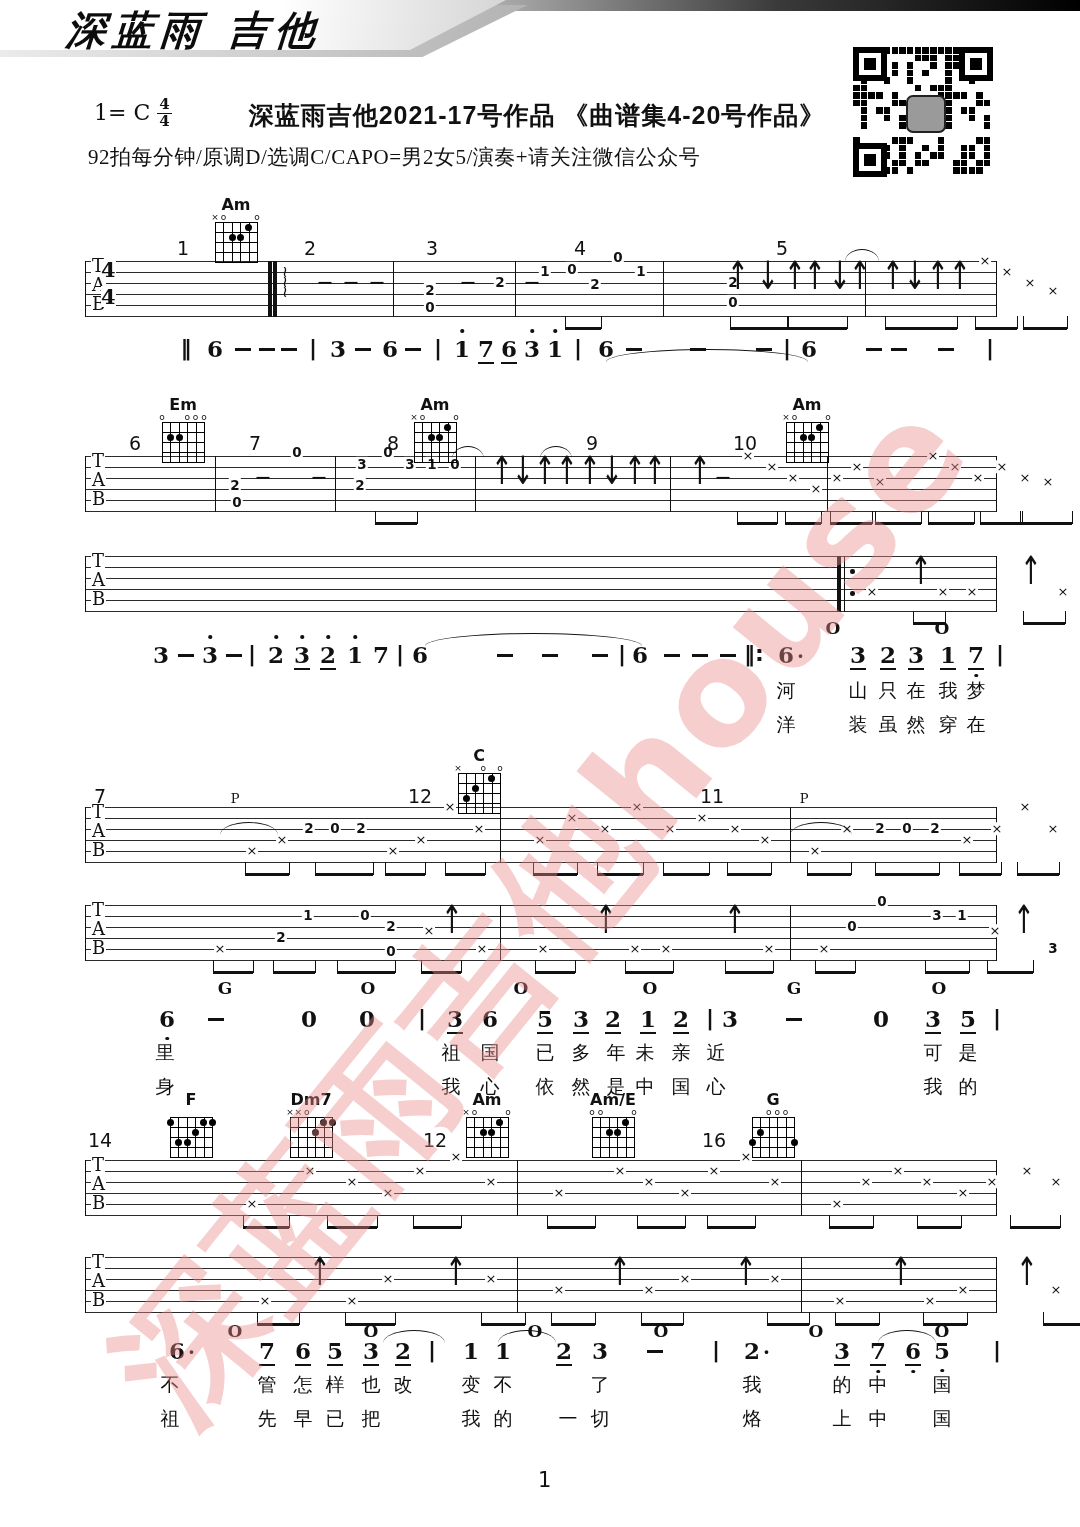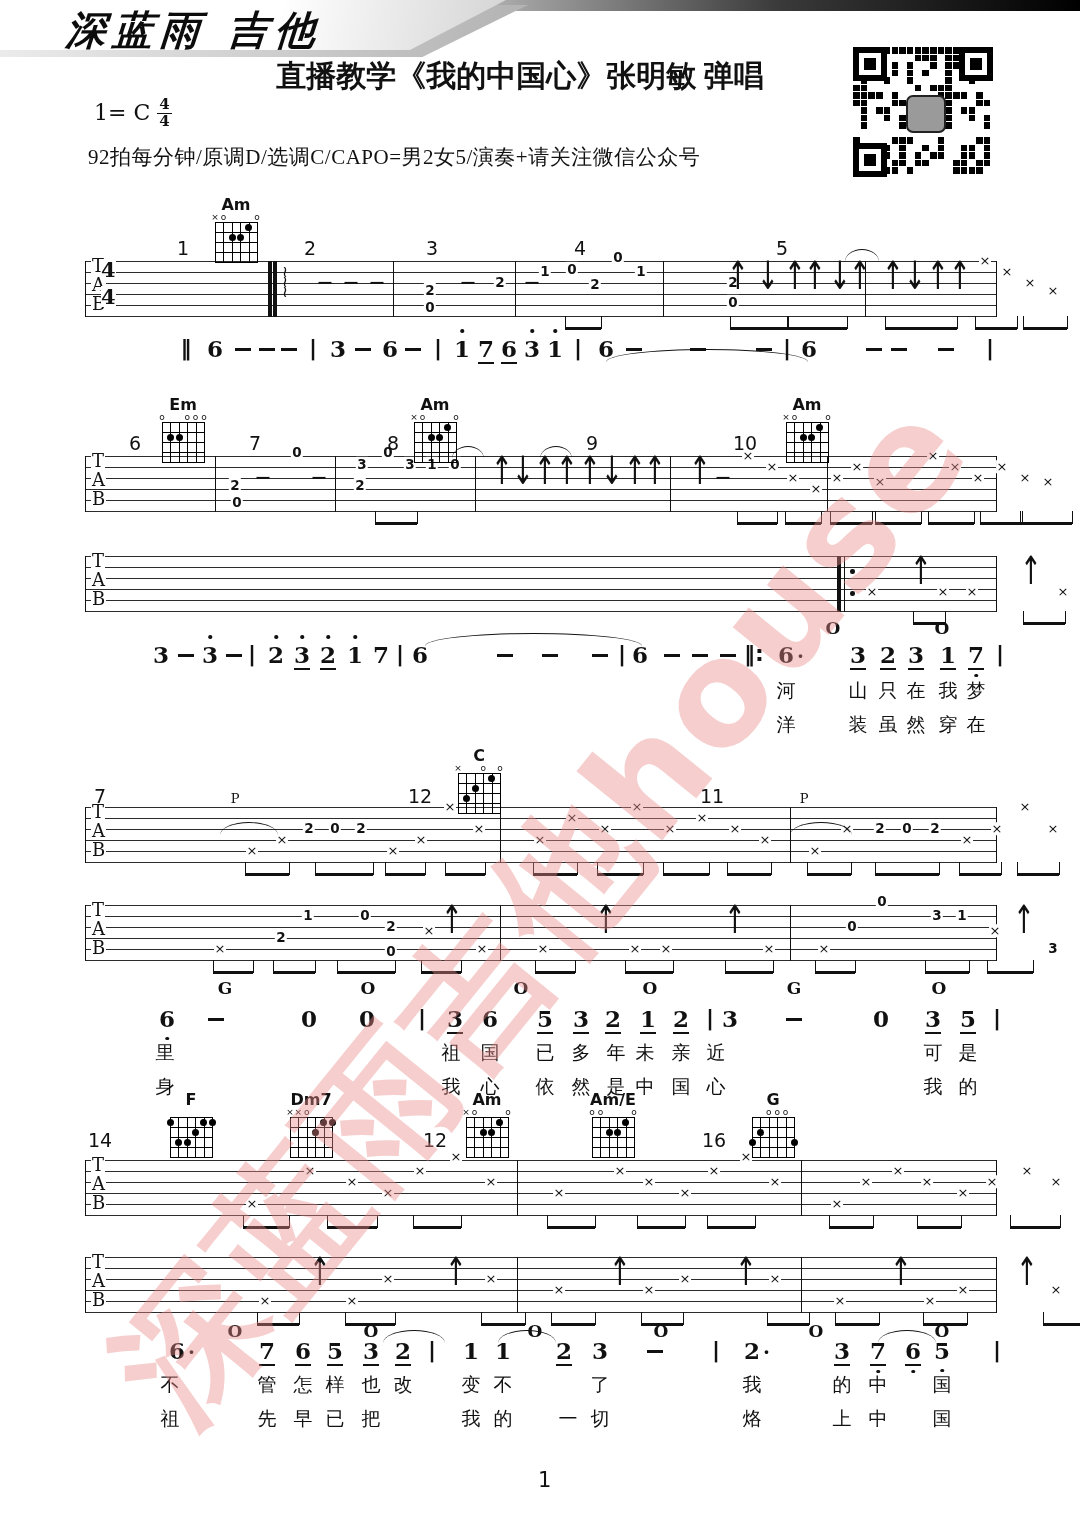--- a/index.html
+++ b/index.html
@@ -89,7 +89,6 @@
   <div class="banner-sh"></div>
   <div class="banner"></div>
   <div class="logo">深蓝雨 吉他</div>
-  <div class="title">直播教学《我的中国心》张明敏 弹唱</div>
   <div class="keyline">
       <span>1= C</span>
       <span class="frac">

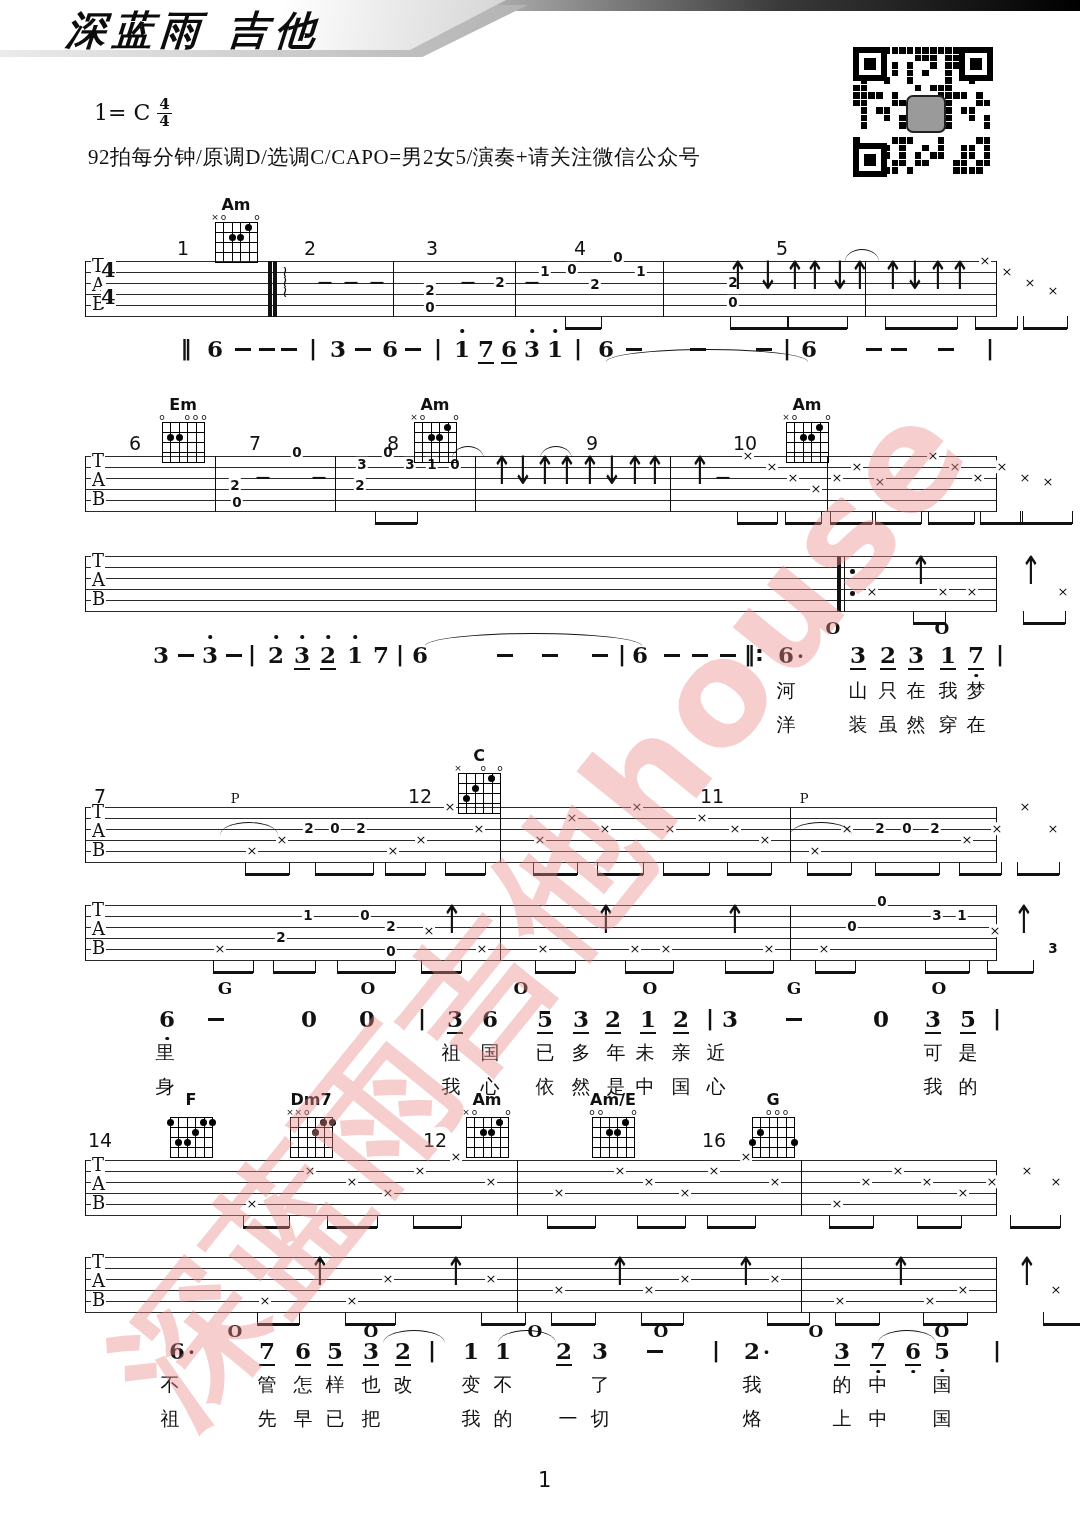--- a/index.html
+++ b/index.html
@@ -96,6 +96,7 @@
         <i>4</i>
       </span>
     </div>
+  <div class="works">深蓝雨吉他2021-17号作品 《曲谱集4-20号作品》</div>
   <div class="info">92拍每分钟/原调D/选调C/CAPO=男2女5/演奏+请关注微信公众号</div>
   <div class="wm">深蓝雨吉他house</div>
   <div class="pagenum">1</div>

